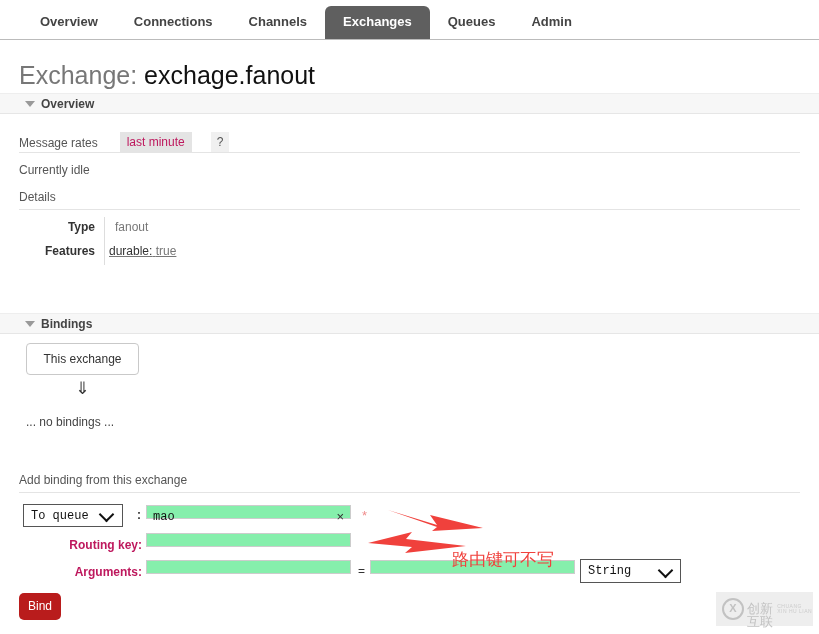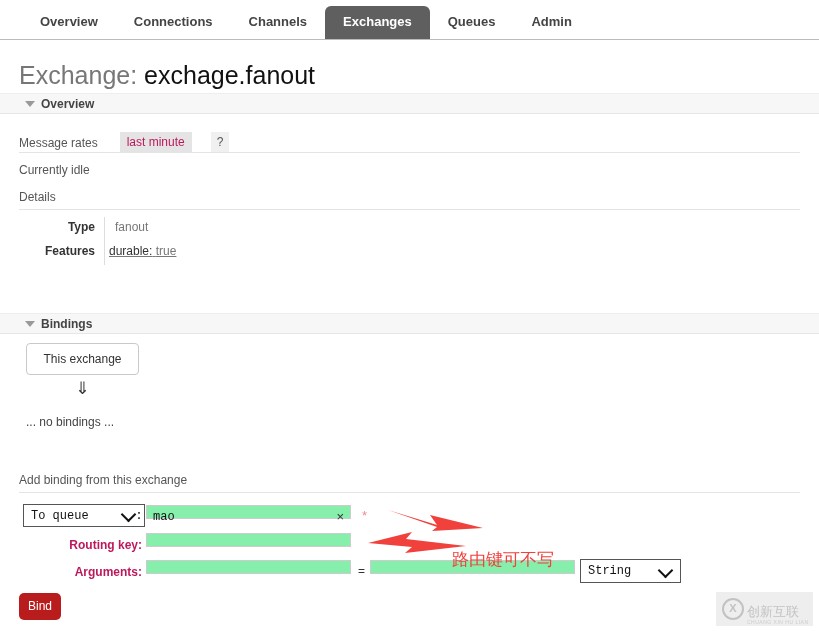--- a/index.html
+++ b/index.html
@@ -224,7 +224,7 @@
   #dest-select {
     position: absolute;
     left: 23px; top: 504px;
-    width: 122px;
+    width: 100px;
     height: 23px;
     border: 1px solid #555555;
     background: #ffffff;

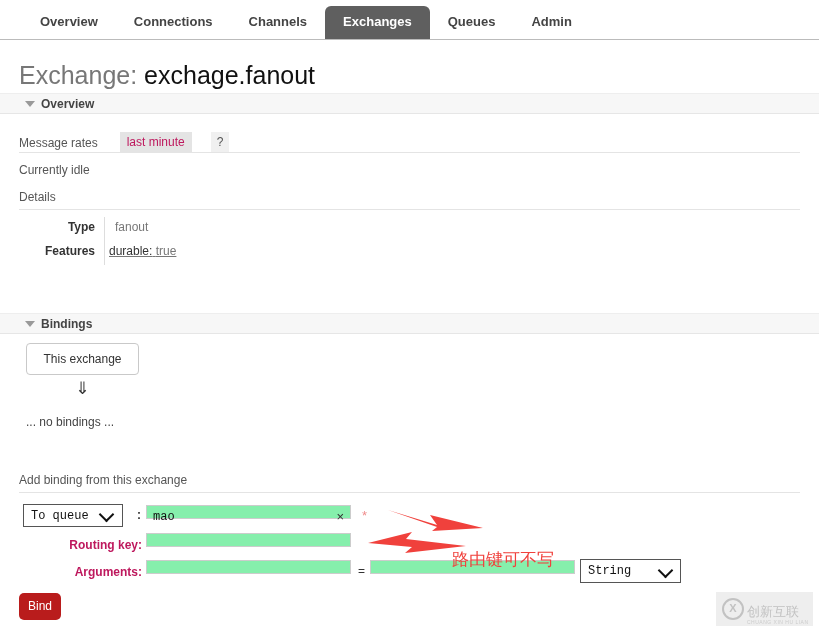--- a/index.html
+++ b/index.html
@@ -372,7 +372,7 @@
     line-height: 17px;
     flex: none;
   }
-  #wm-texts { display: flex; flex-direction: column; line-height: 1; margin-top: 12px; }
+  #wm-texts { display: flex; flex-direction: row; line-height: 1; margin-top: 12px; }
   #wm-cn {
     font-size: 13px;
     color: #c2c2c2;

